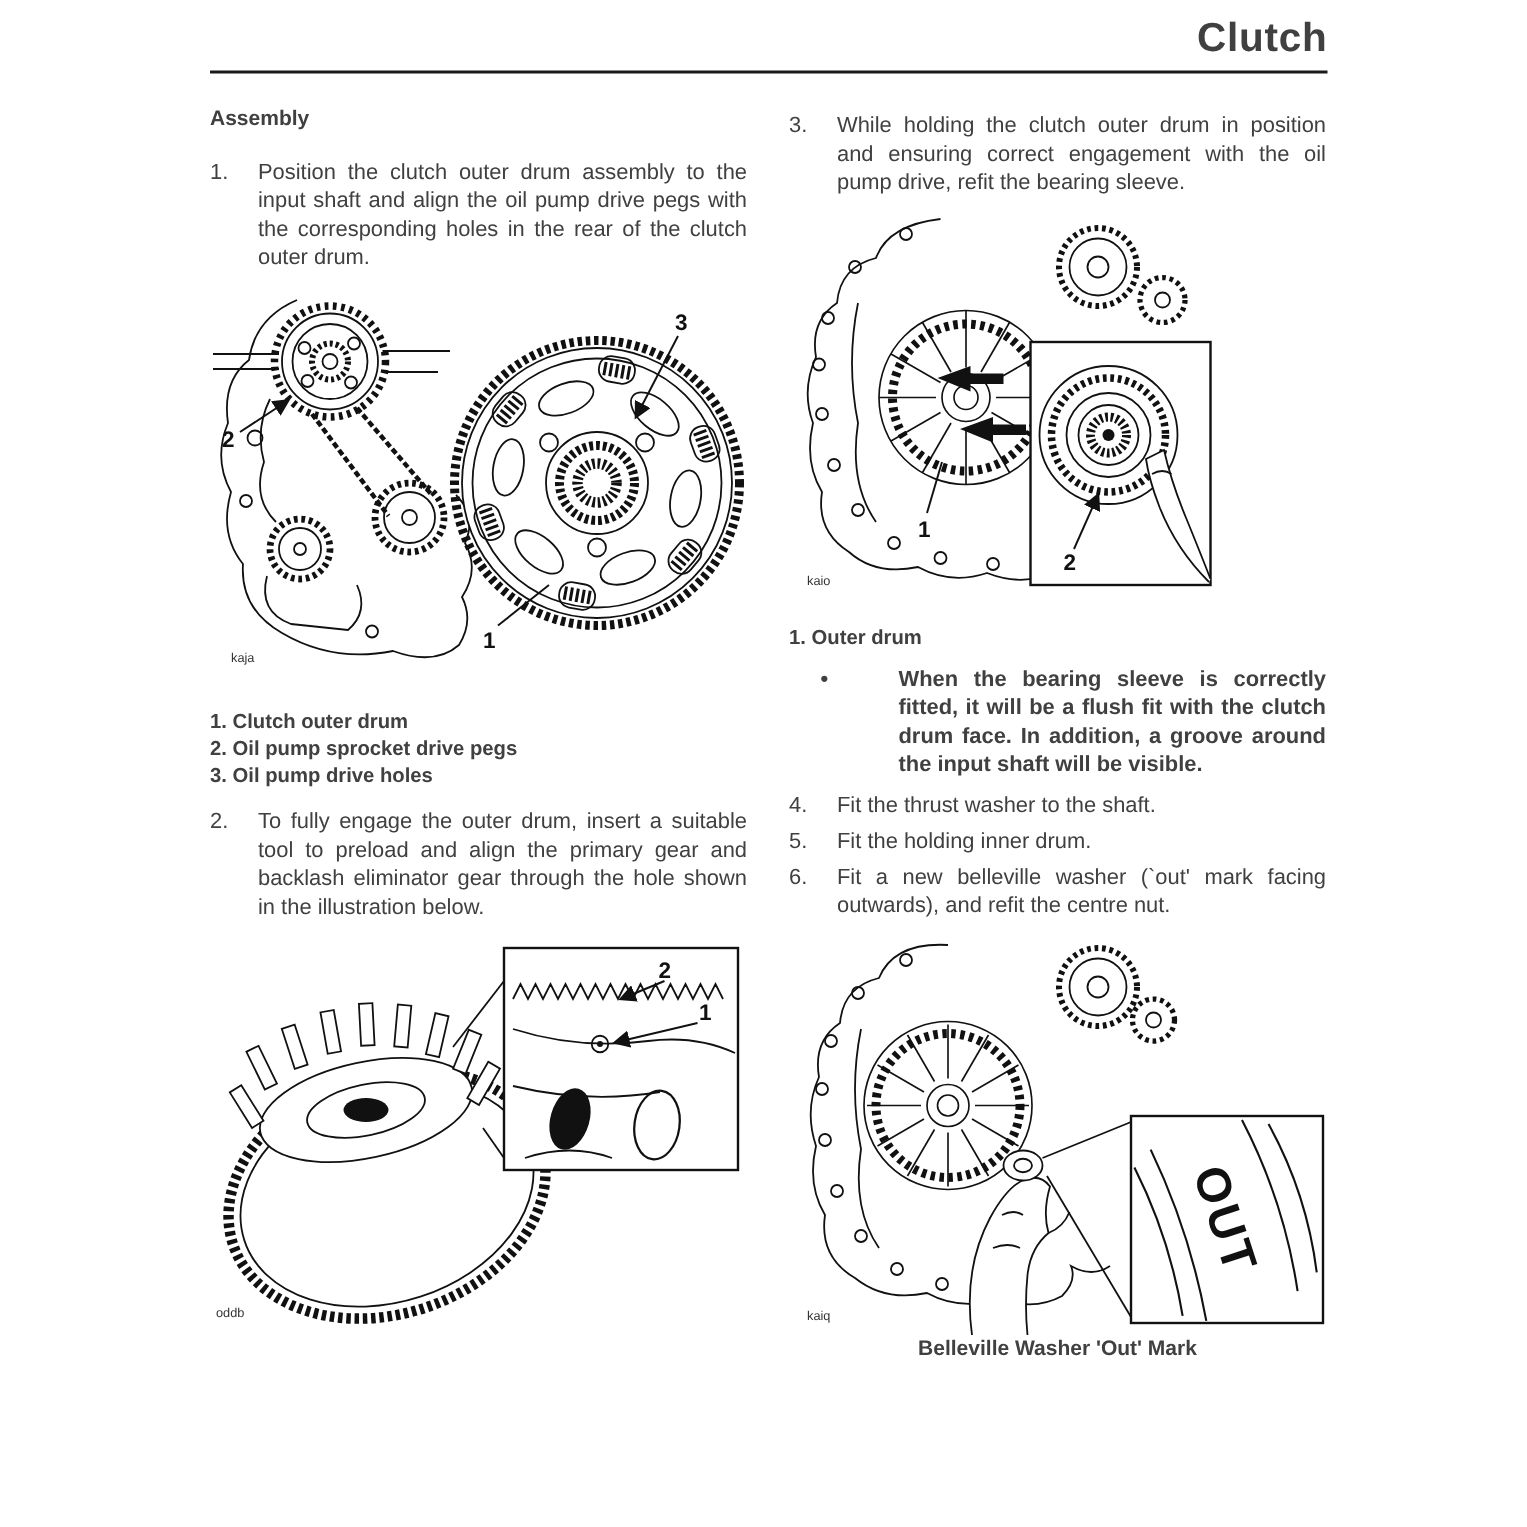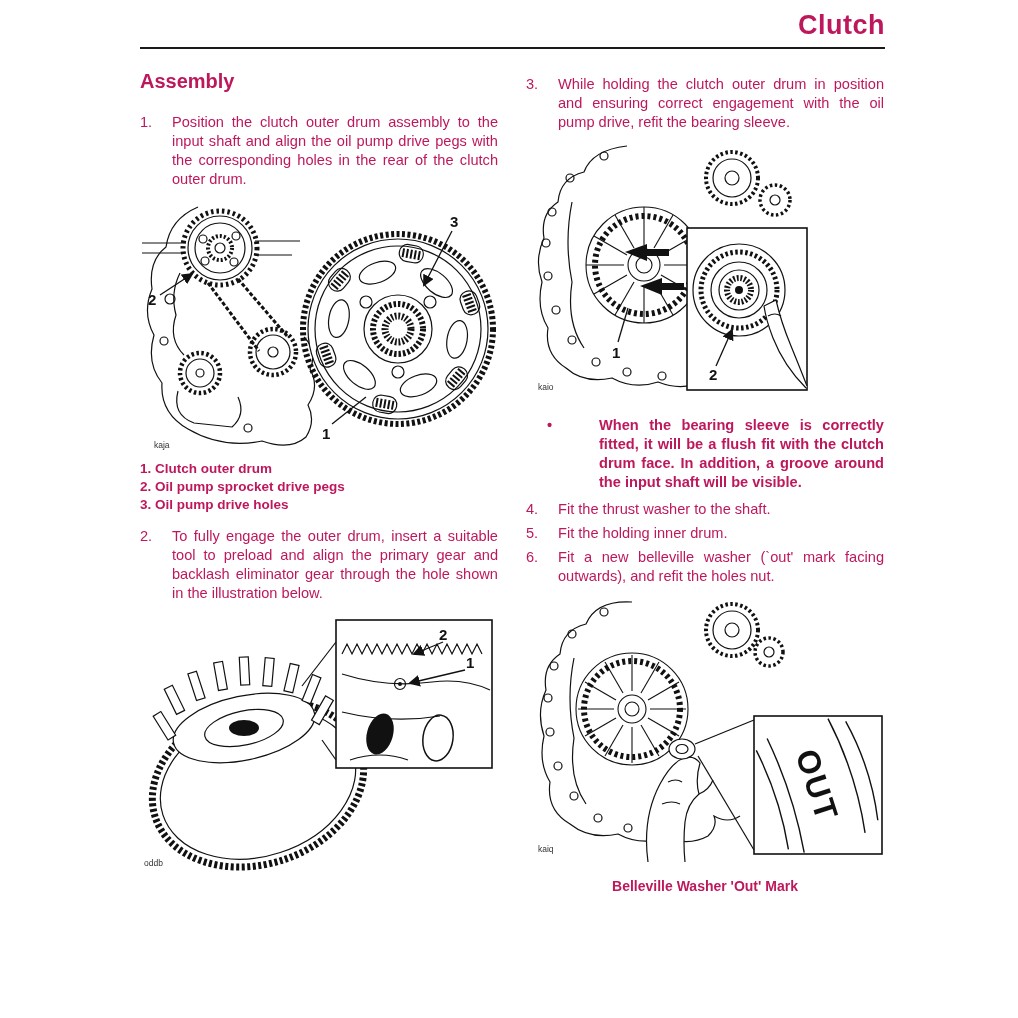--- a/index.html
+++ b/index.html
@@ -5,7 +5,7 @@
   html,body { margin:0; padding:0; background:#ffffff; }
   .page {
     position:relative; width:1018px; height:1018px; background:#ffffff;
-    color:#be185d; font-family:"Liberation Sans","DejaVu Sans",sans-serif;
+    color:#404040; font-family:"Liberation Sans","DejaVu Sans",sans-serif;
     overflow:hidden;
   }
   .header-title {

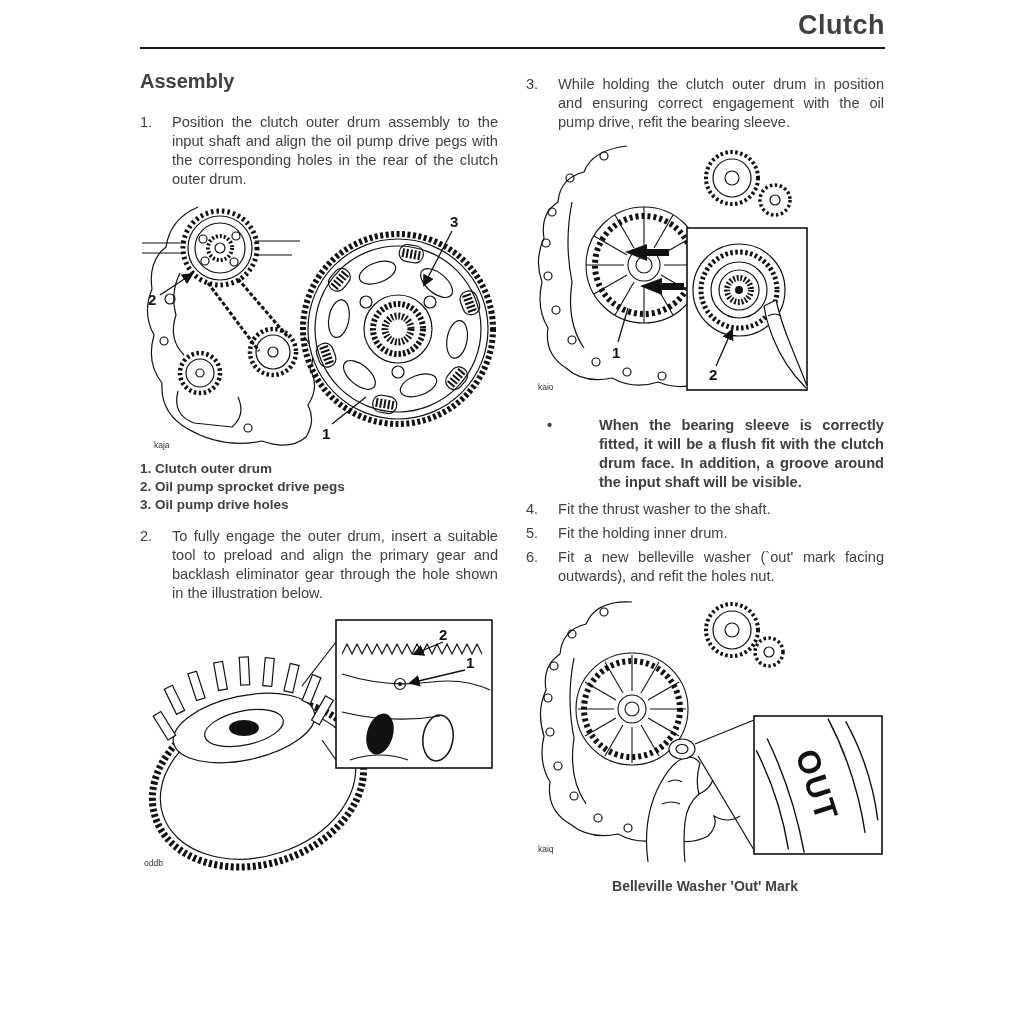--- a/index.html
+++ b/index.html
@@ -18,7 +18,7 @@
   .col-left  { left:140px; }
   .col-right { left:526px; }
 
-  .section-title { font-size:20px; font-weight:700; margin:2px 0 20px 0; }
+  .section-title { font-size:14px; font-weight:700; margin:2px 0 20px 0; }
 
   .step { display:flex; font-size:14.6px; line-height:19px; }
   .step .num  { flex:0 0 32px; }

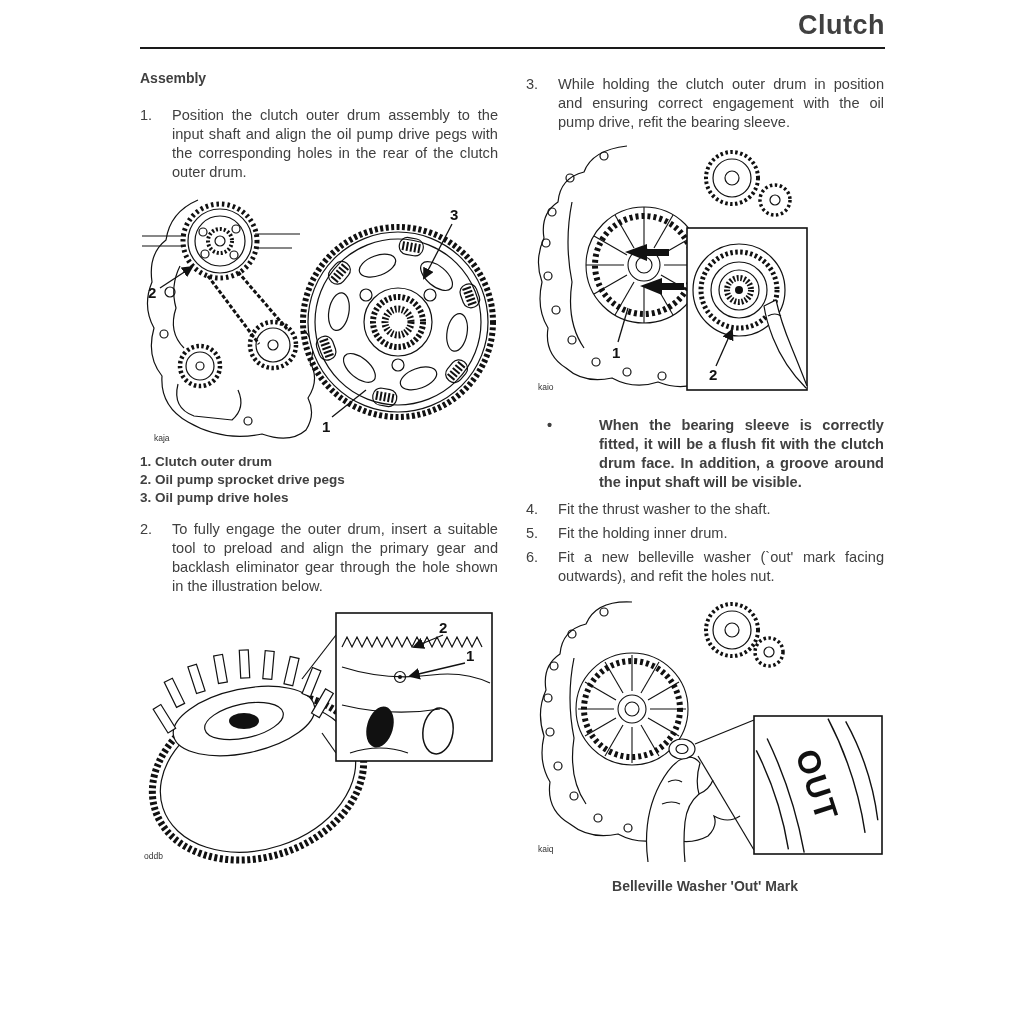--- a/index.html
+++ b/index.html
@@ -291,6 +291,7 @@
     </div>
 
     <div class="caps caps3">
+      <div class="cap">1. Outer drum</div>
     </div>
 
 

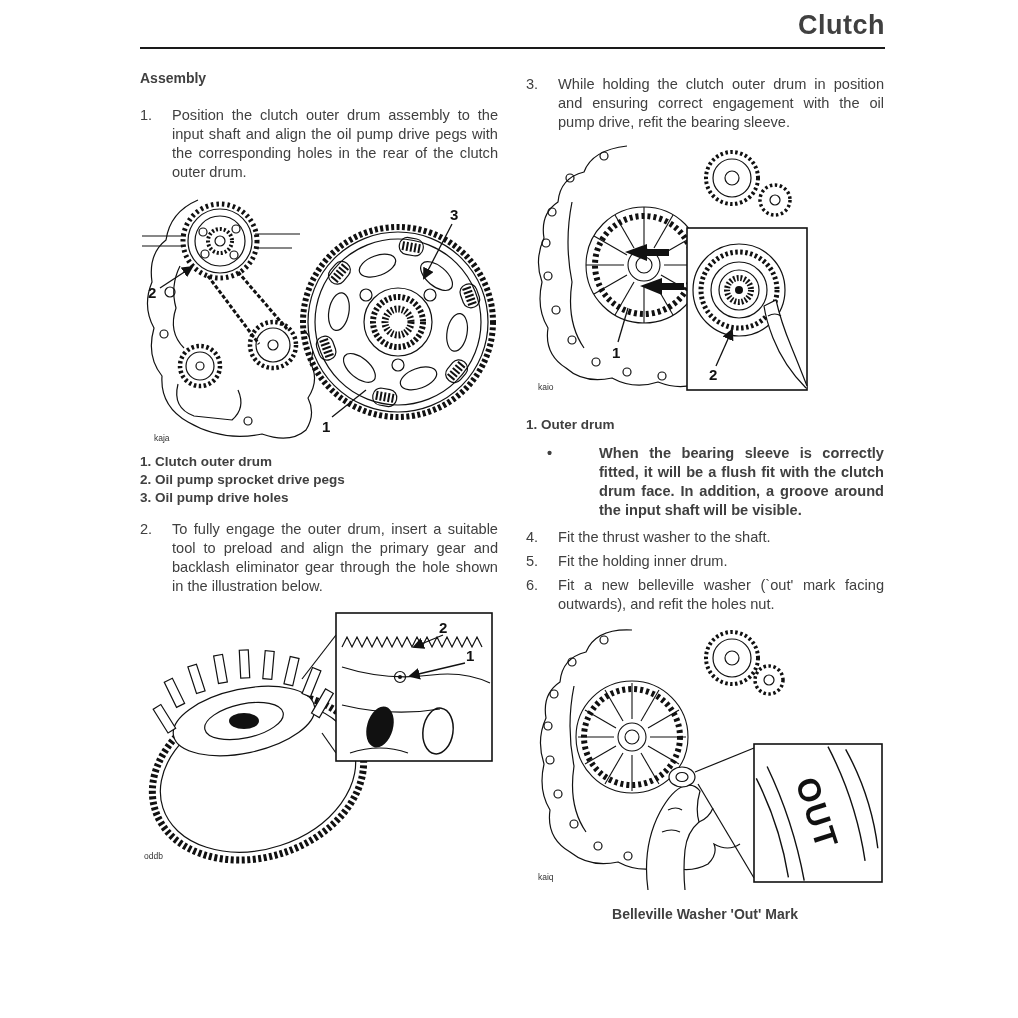--- a/index.html
+++ b/index.html
@@ -31,7 +31,7 @@
 
   .step1 { margin-top:0; }
   .fig1  { margin-top:12px; }
-  .caps1 { margin-top:4px; }
+  .caps1 { margin-top:23px; }
   .step2 { margin-top:13px; }
   .fig2  { margin-top:9px; }
   .caps2 { margin-top:8px; }

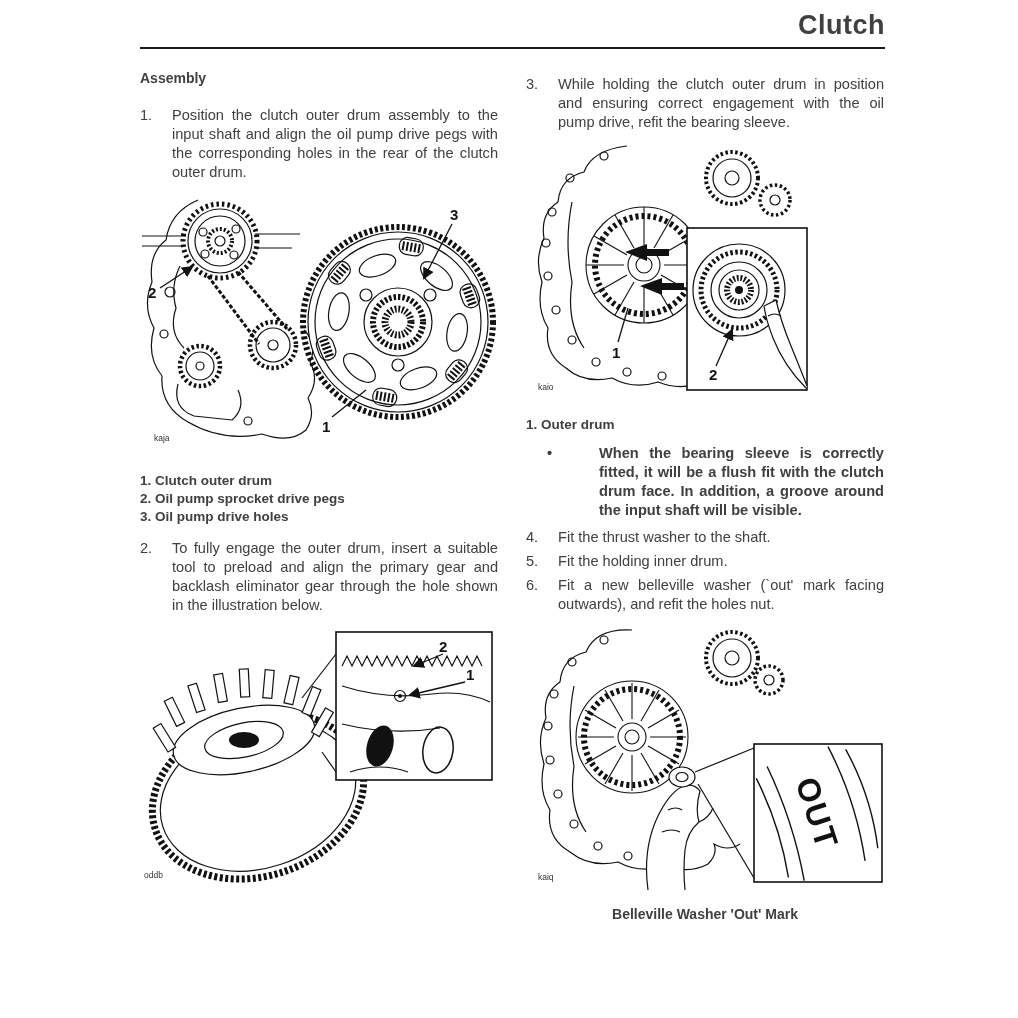--- a/index.html
+++ b/index.html
@@ -310,7 +310,7 @@
     </div>
     <div class="step step6">
       <span class="num">6.</span>
-      <span class="body">Fit a new belleville washer (`out' mark facing outwards), and refit the holes nut.</span>
+      <span class="body">Fit a new belleville washer (`out' mark facing outwards), and refit the centre nut.</span>
     </div>
 
     <div class="fig fig4">

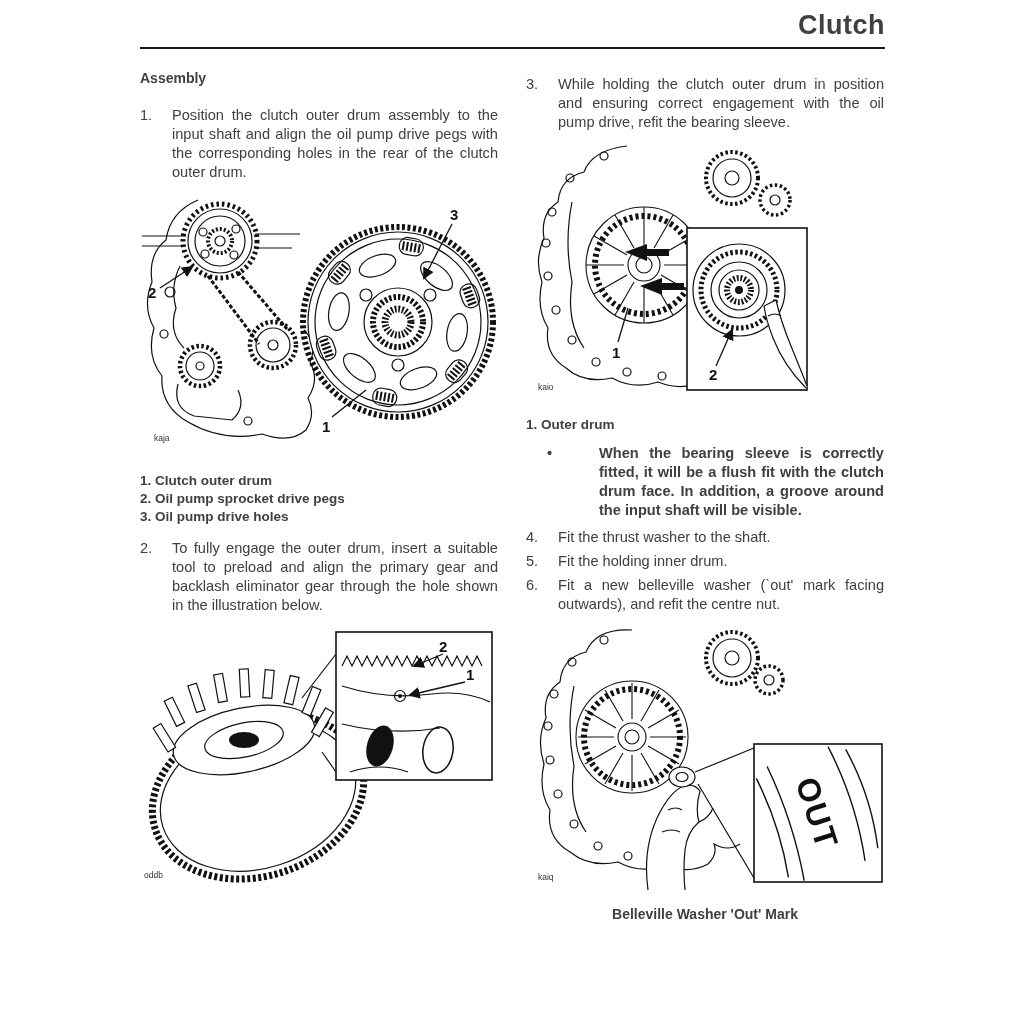--- a/index.html
+++ b/index.html
@@ -47,7 +47,7 @@
   .step5 { margin-top:5px; }
   .step6 { margin-top:5px; }
   .fig4  { margin-top:8px; margin-left:6px; }
-  .fig-caption { margin-top:16px; text-align:center; font-weight:700; font-size:14px; }
+  .fig-caption { margin-top:0; text-align:center; font-weight:700; font-size:14px; }
 
   
   .co      { font:700 15px "Liberation Sans","DejaVu Sans",sans-serif; fill:#111; }

